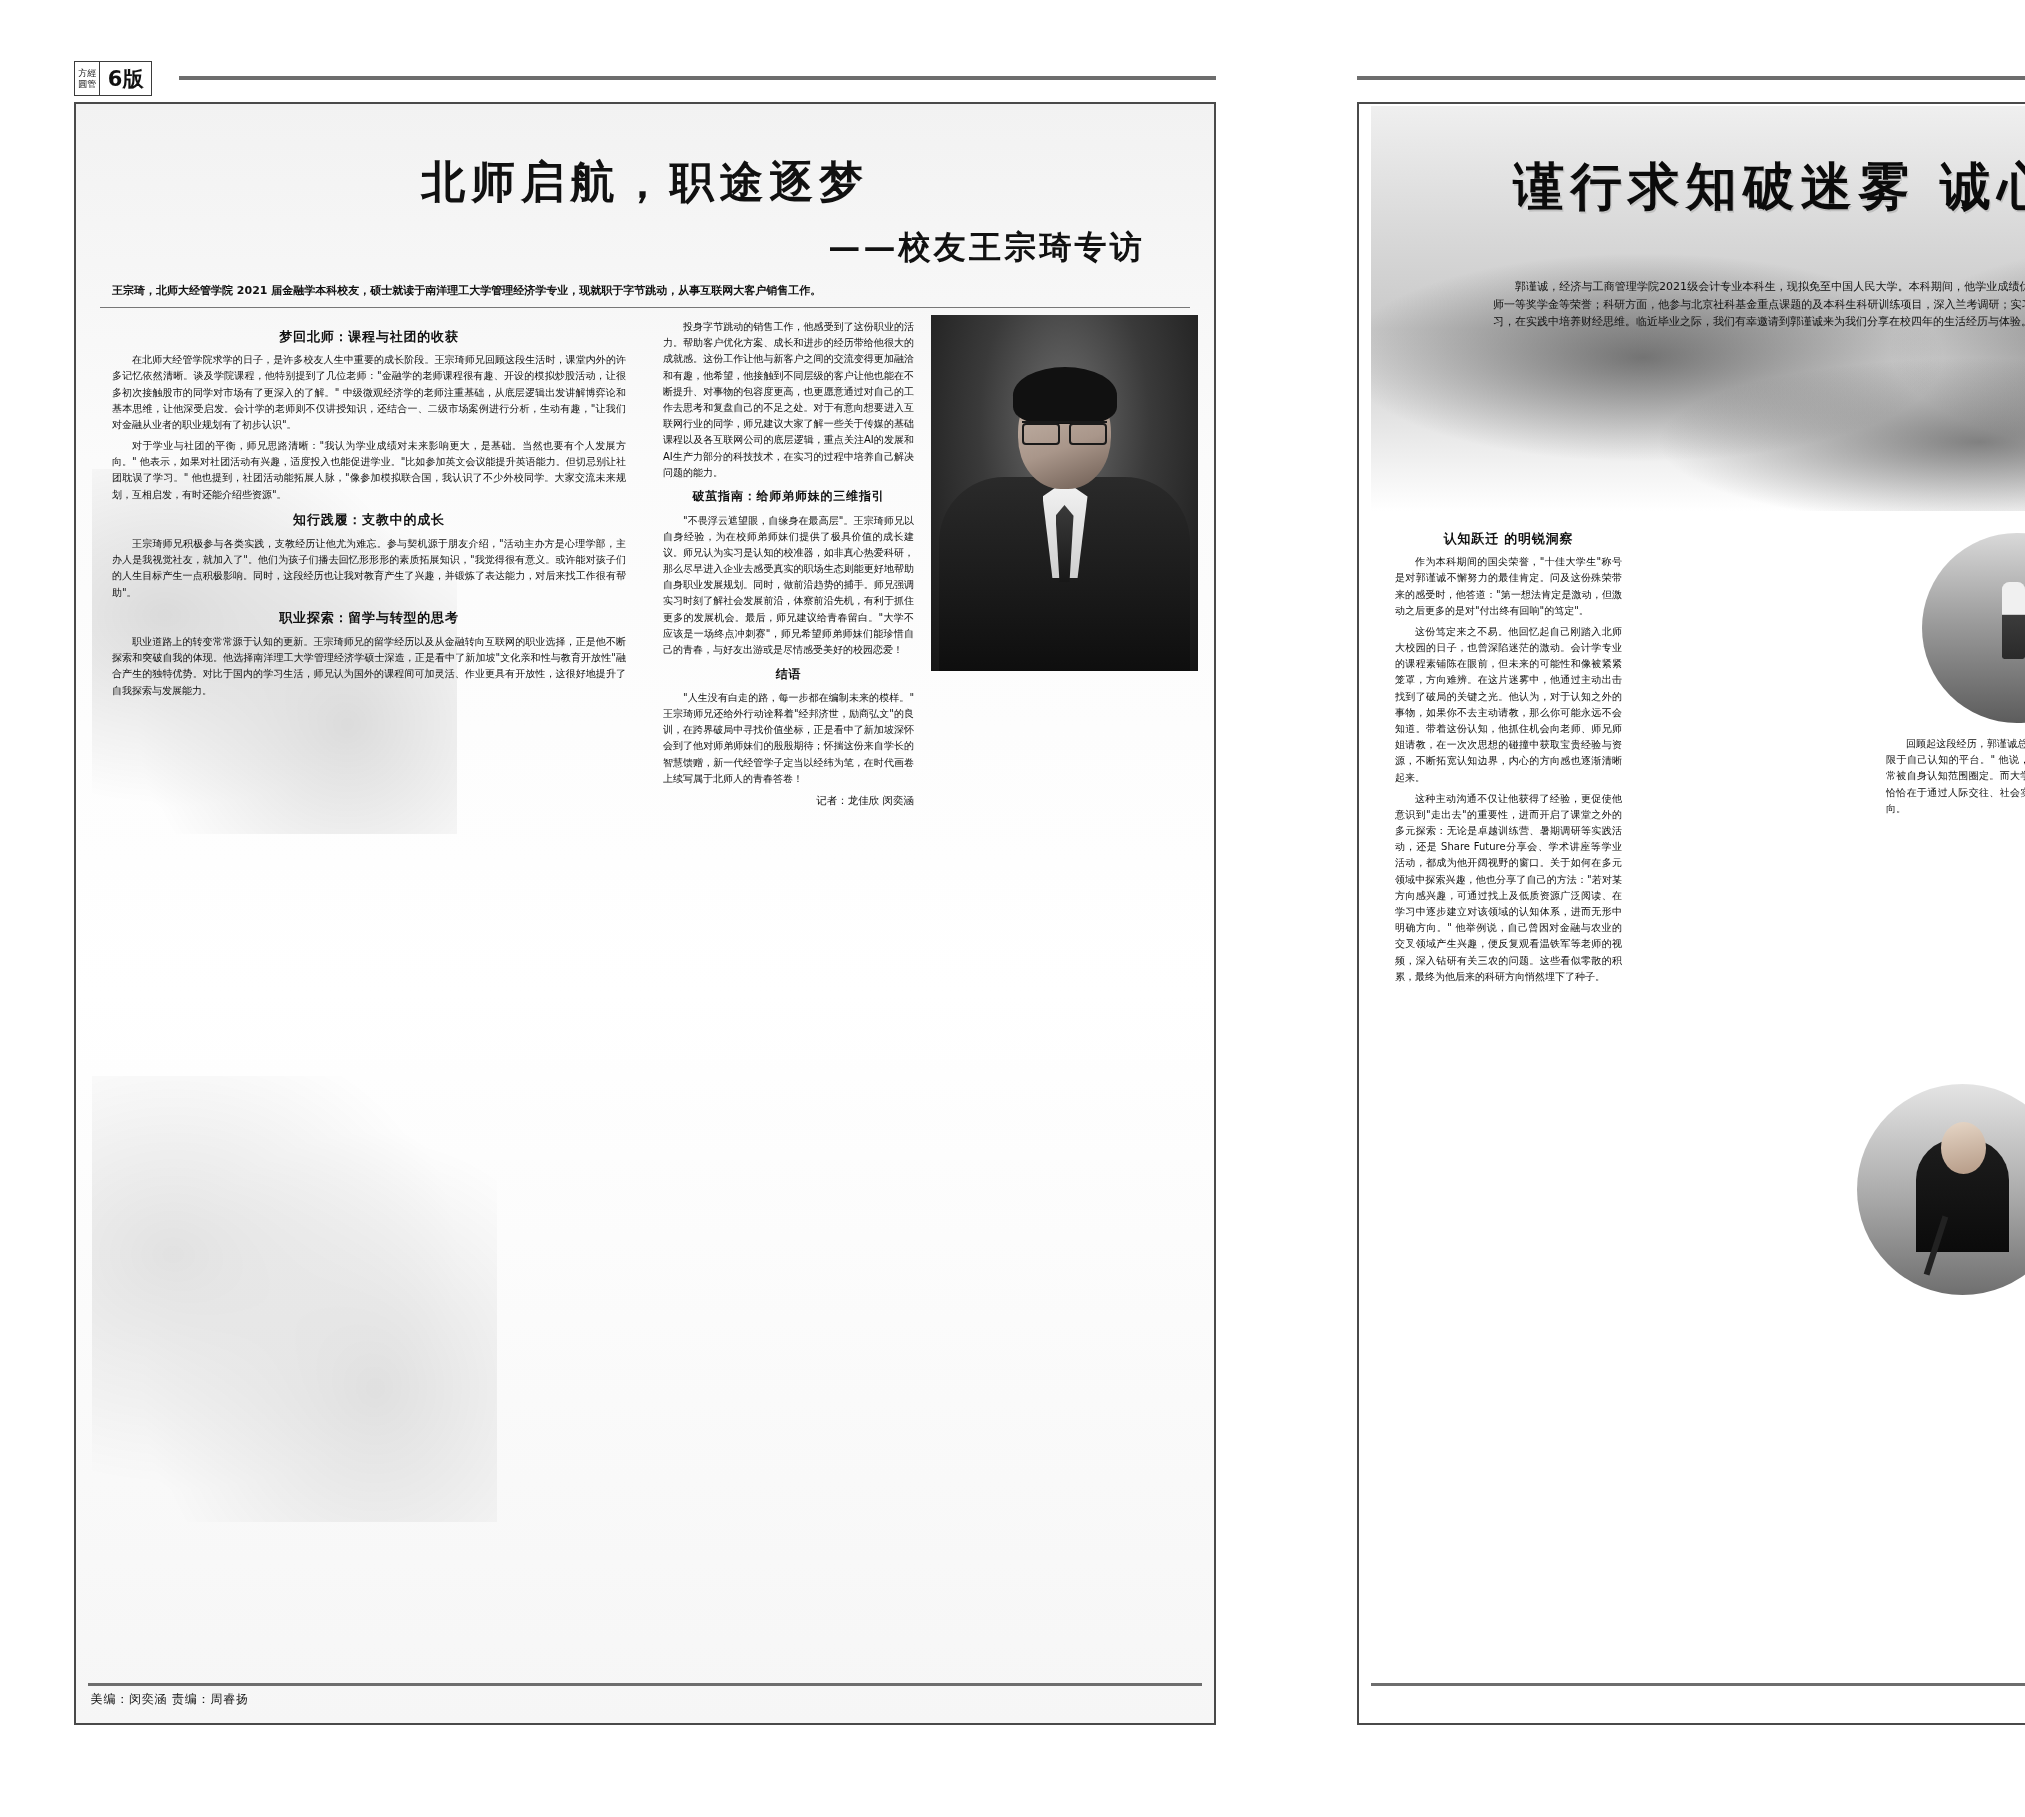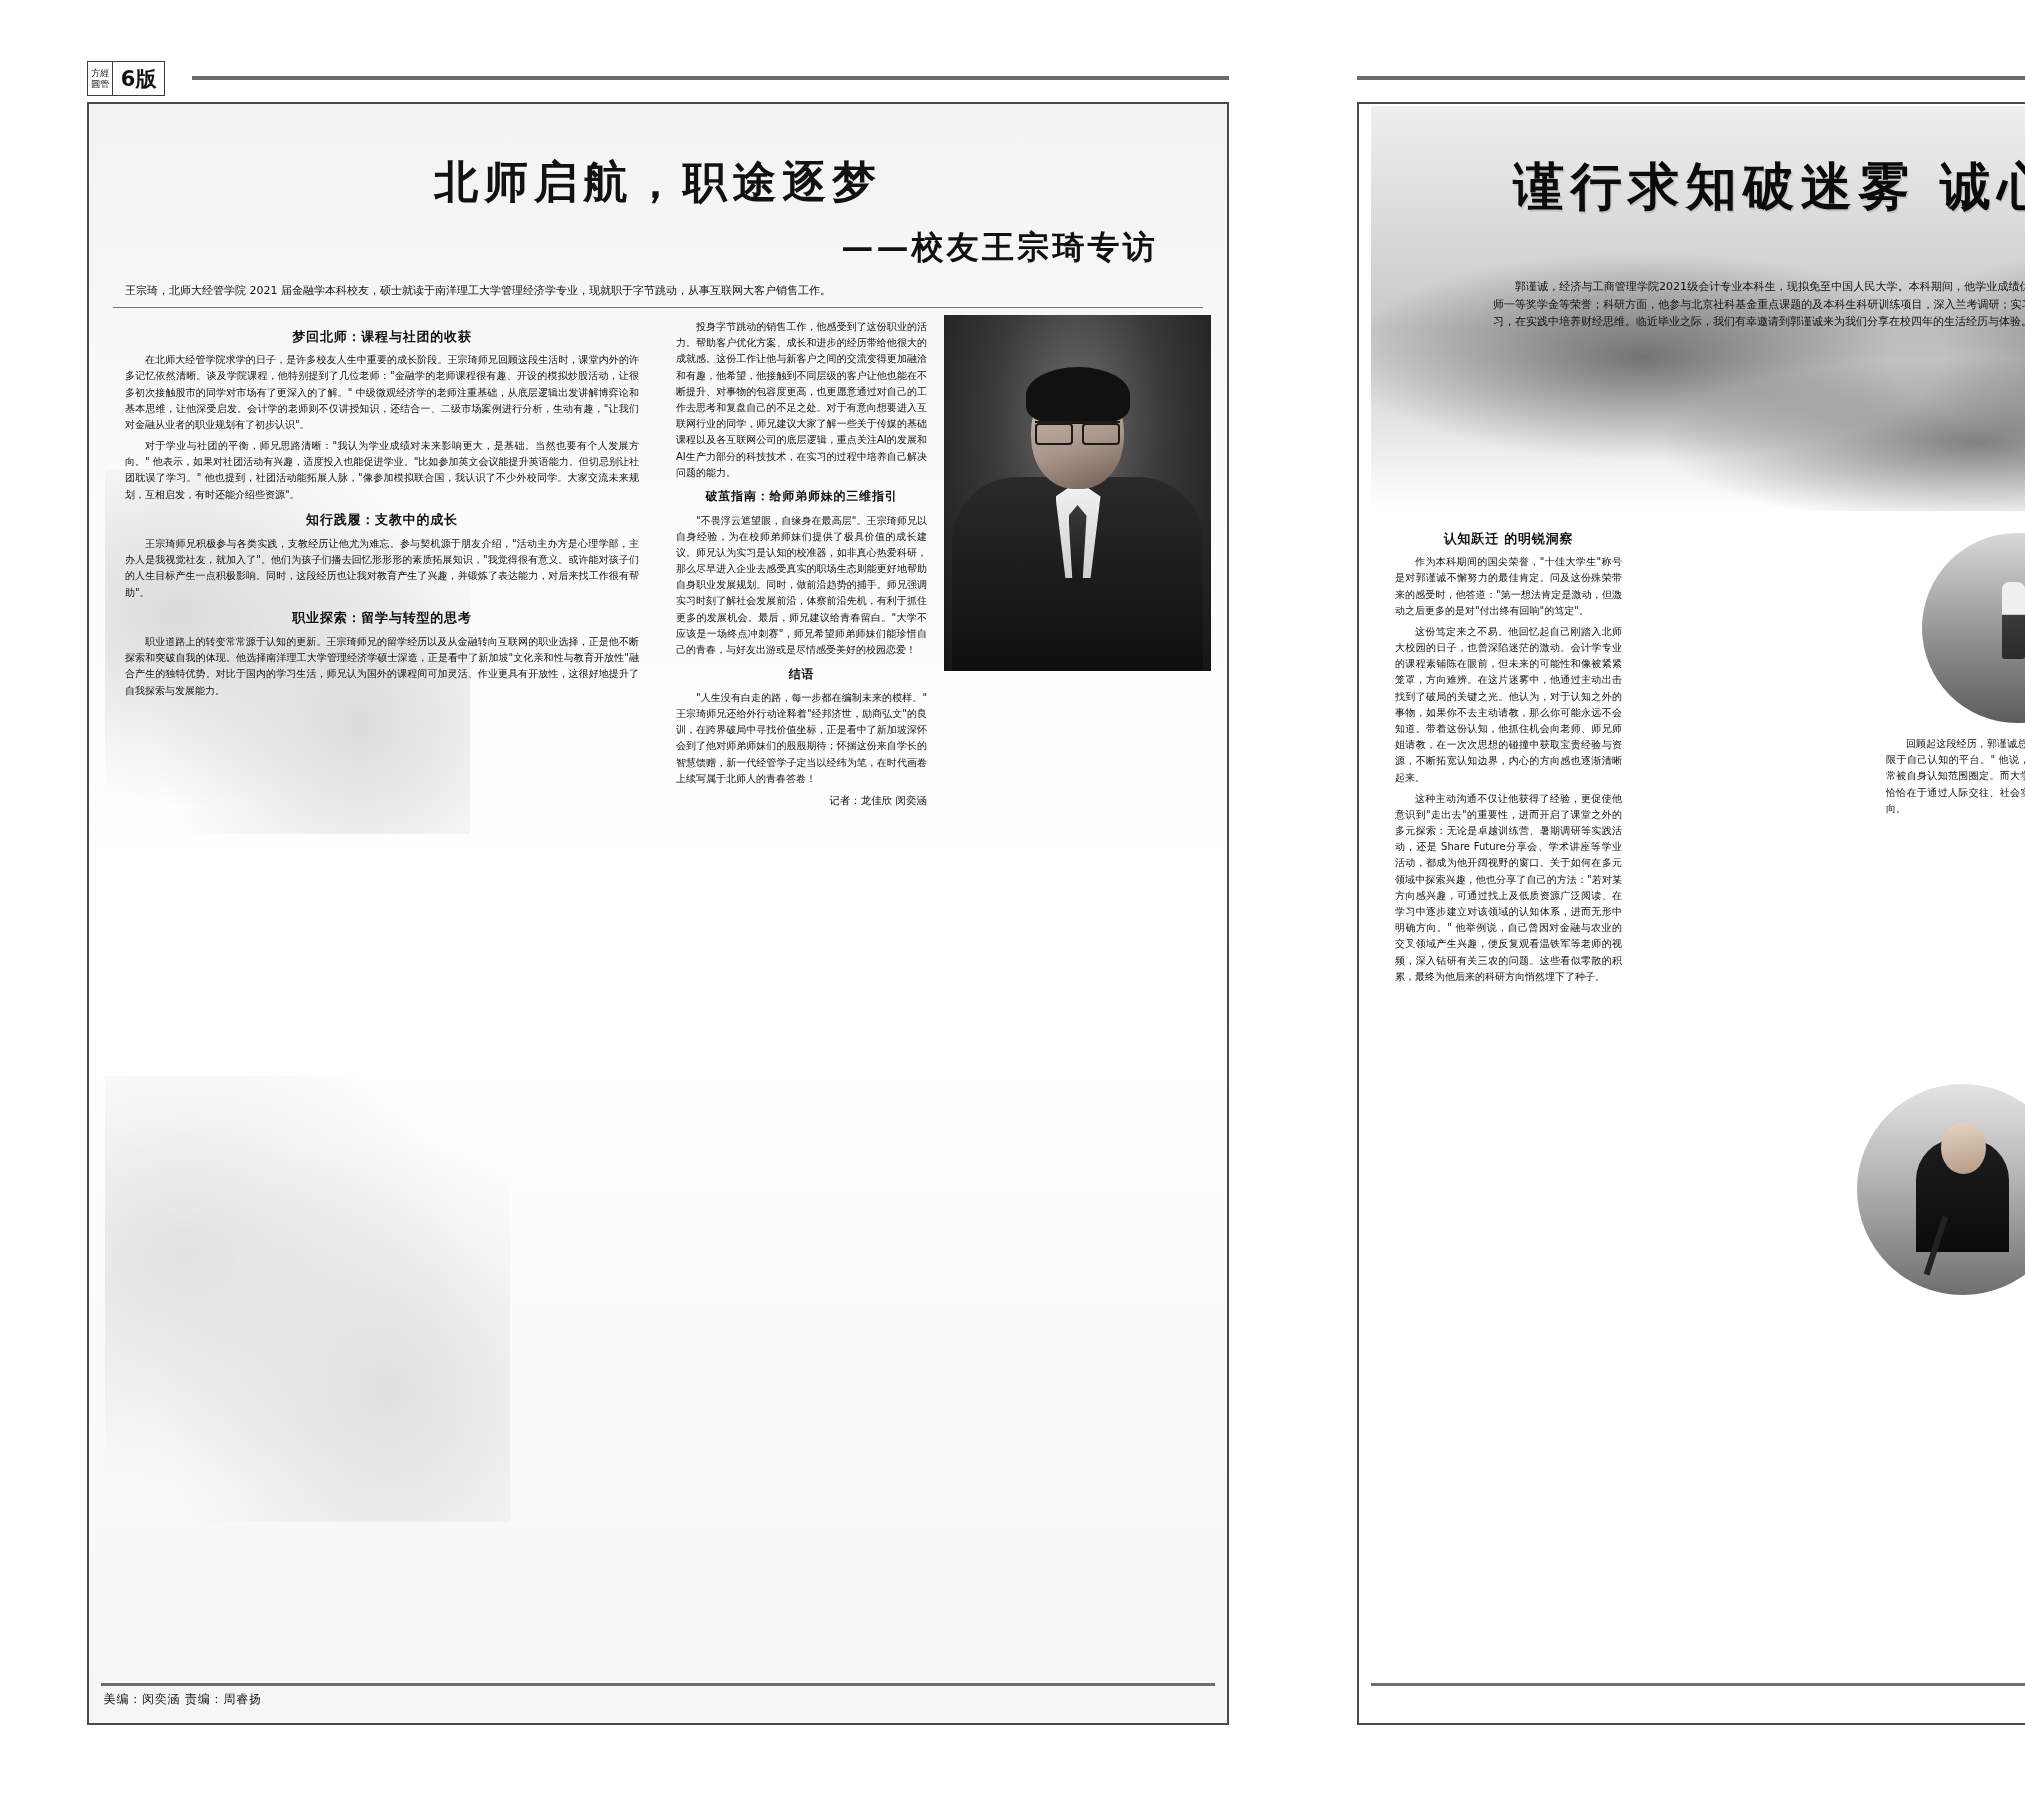--- a/index.html
+++ b/index.html
@@ -23,7 +23,7 @@
     height: 1713px;
     background: #ffffff;
   }
-  #sheet-left  { left: 75px;  width: 1166px; }
+  #sheet-left  { left: 62px;  width: 1166px; }
   #sheet-right { left: 1345px; width: 1166px; }
 
   .page-frame {

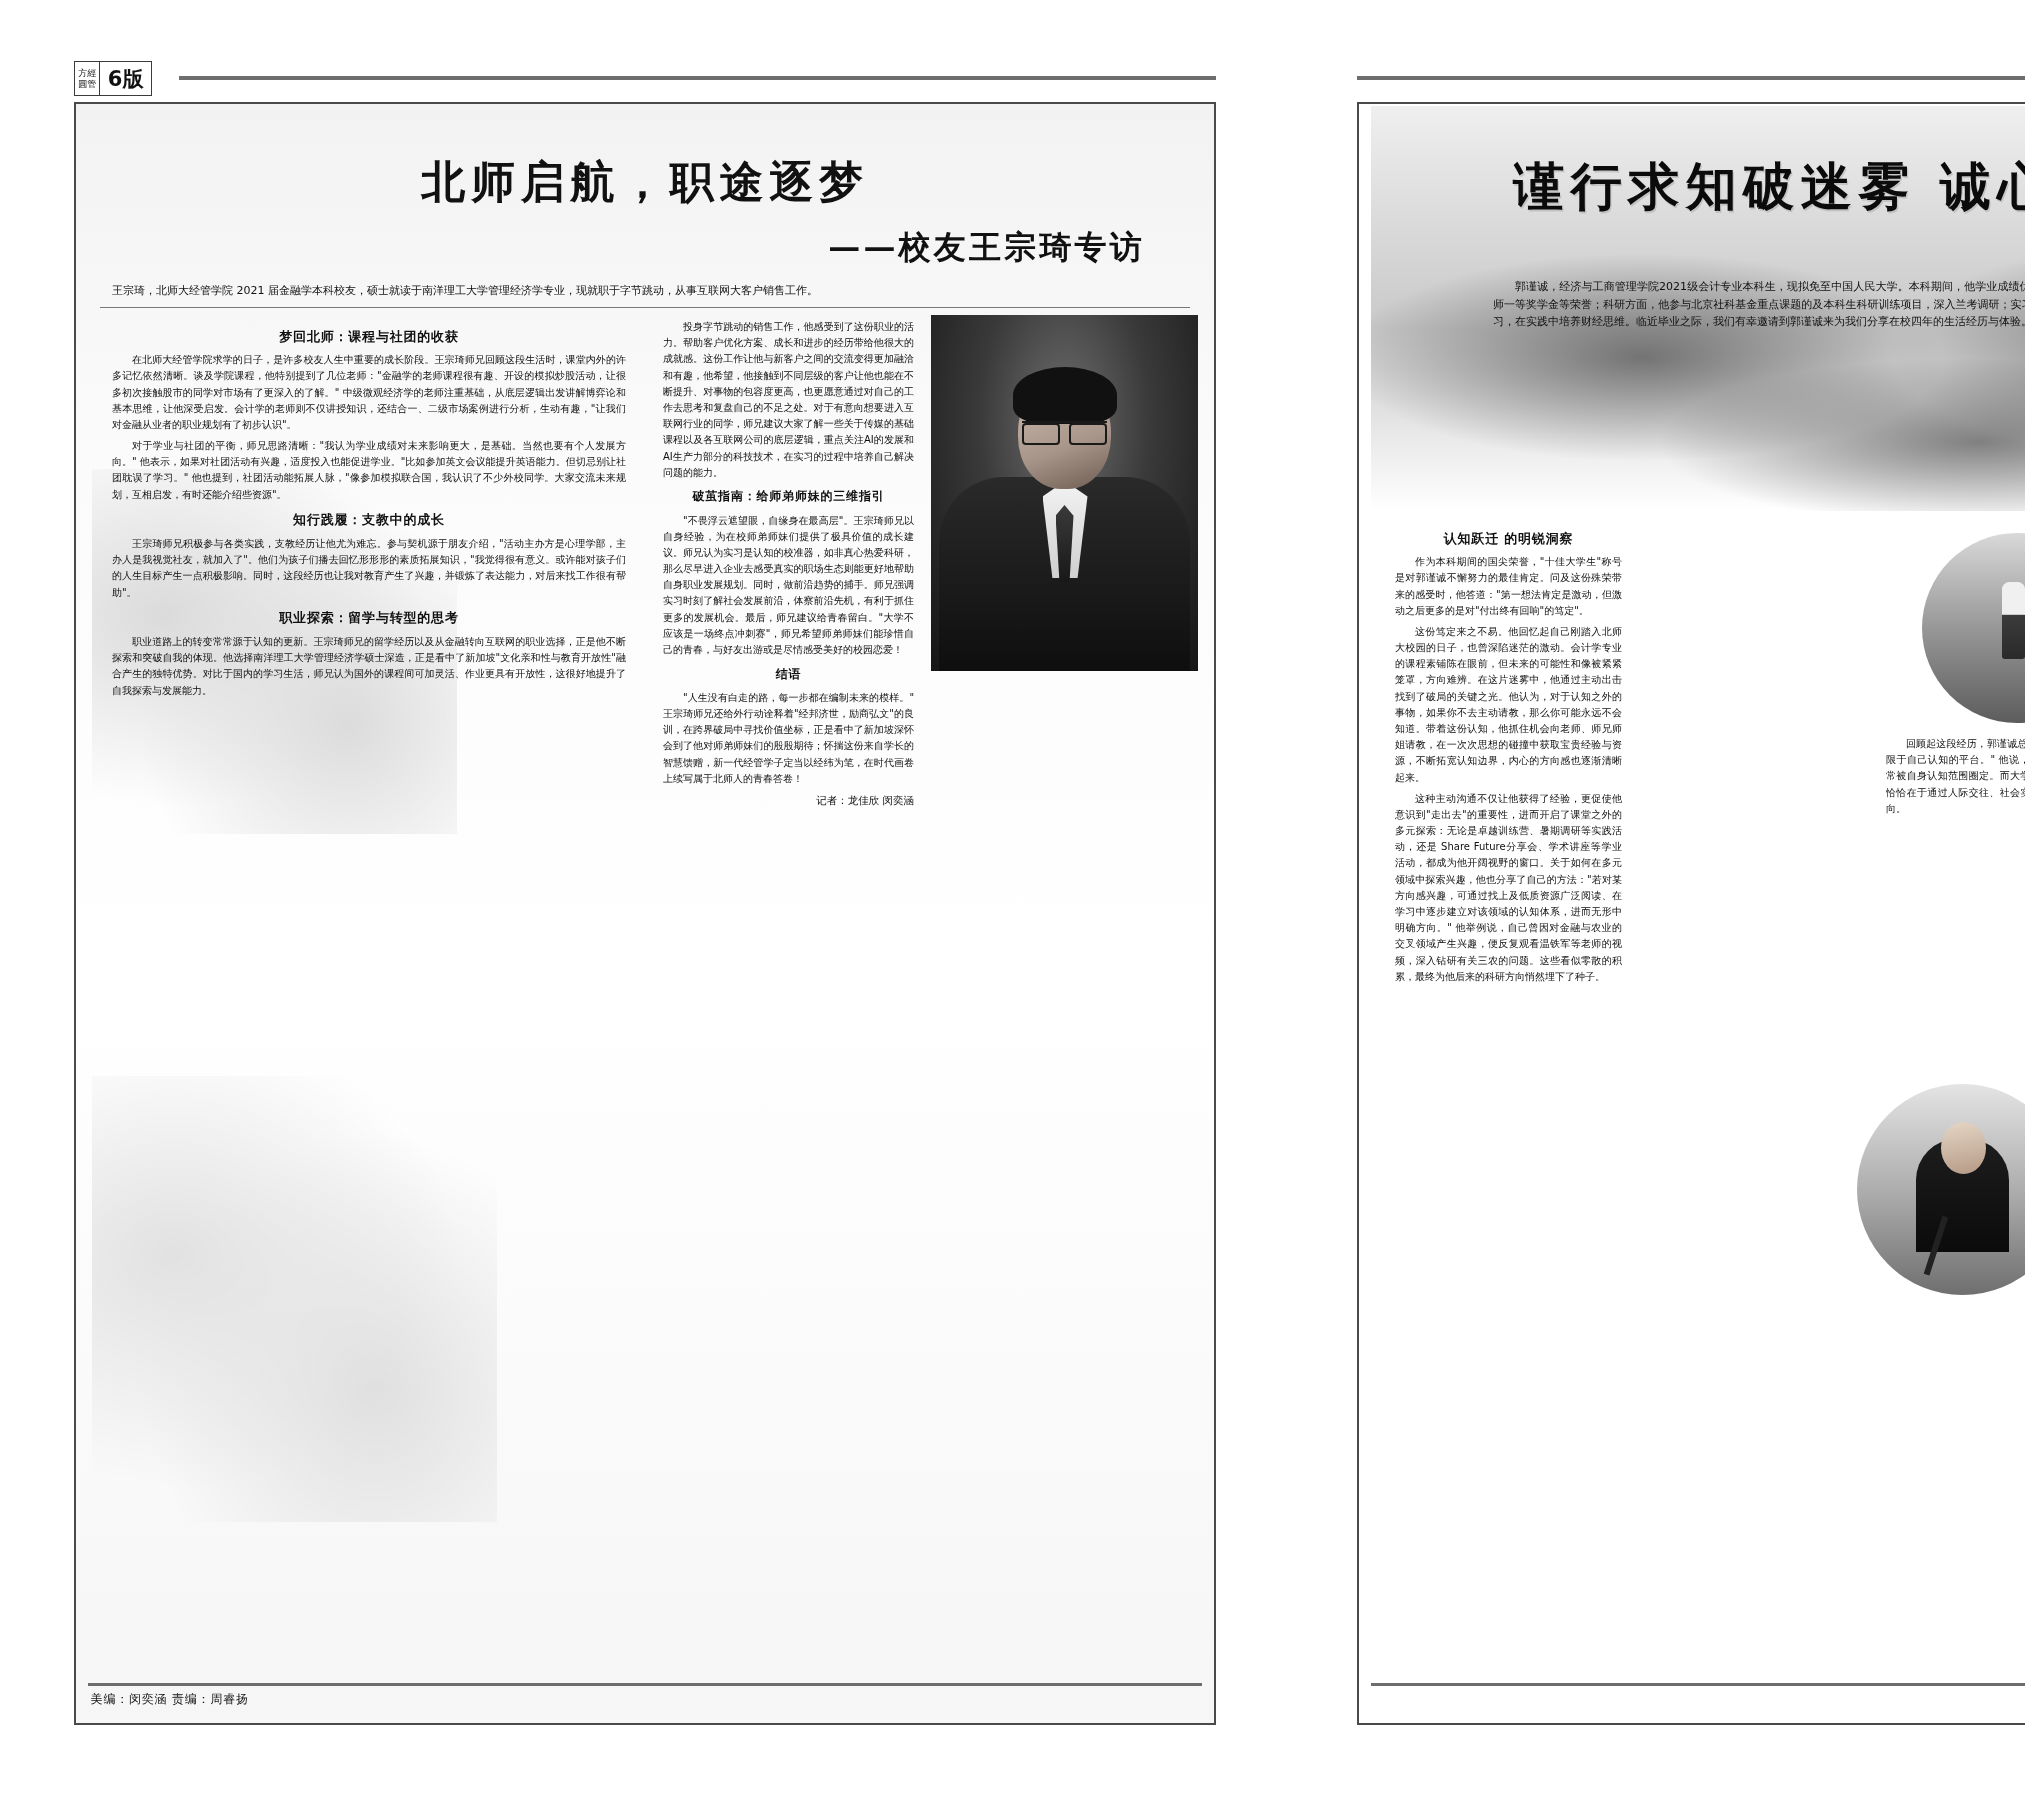--- a/index.html
+++ b/index.html
@@ -133,6 +133,7 @@
     color: #111;
     font-family: "DejaVu Sans", sans-serif;
     text-align: justify;
+    font-weight: bold;
   }
   .hr-thin {
     position: absolute;

